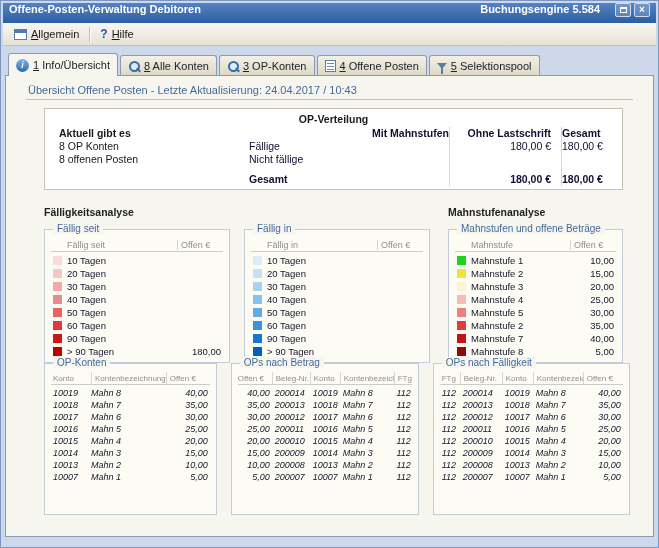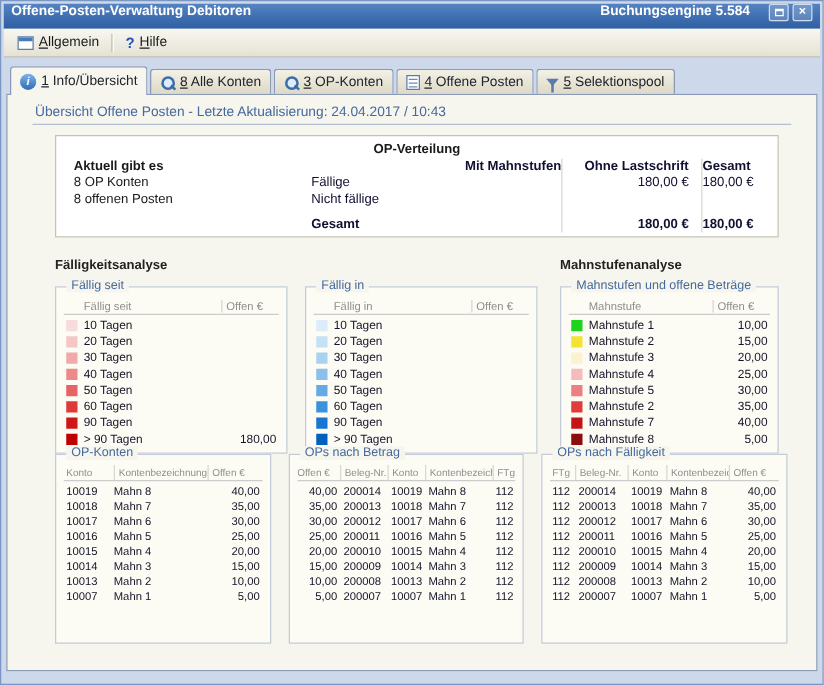--- a/index.html
+++ b/index.html
@@ -99,7 +99,7 @@
   .w-btr { width:188px; }
   .w-flg { width:197px; }
   .t-head { display:flex; height:13px; line-height:13px; font-size:8px; color:#8f8f8f; border-bottom:1px solid #cccccc; margin-bottom:2px; }
-  .t-row { display:flex; height:12px; line-height:12px; font-size:9px; color:#15152a; }
+  .t-row { display:flex; height:12px; line-height:12px; font-size:9px; color:#15152a;font-style:italic; }
   .c { white-space:nowrap; overflow:hidden; }
   .hsep { border-left:1px solid #d8d8d0; padding-left:3px; }
   .ar { text-align:right; }

